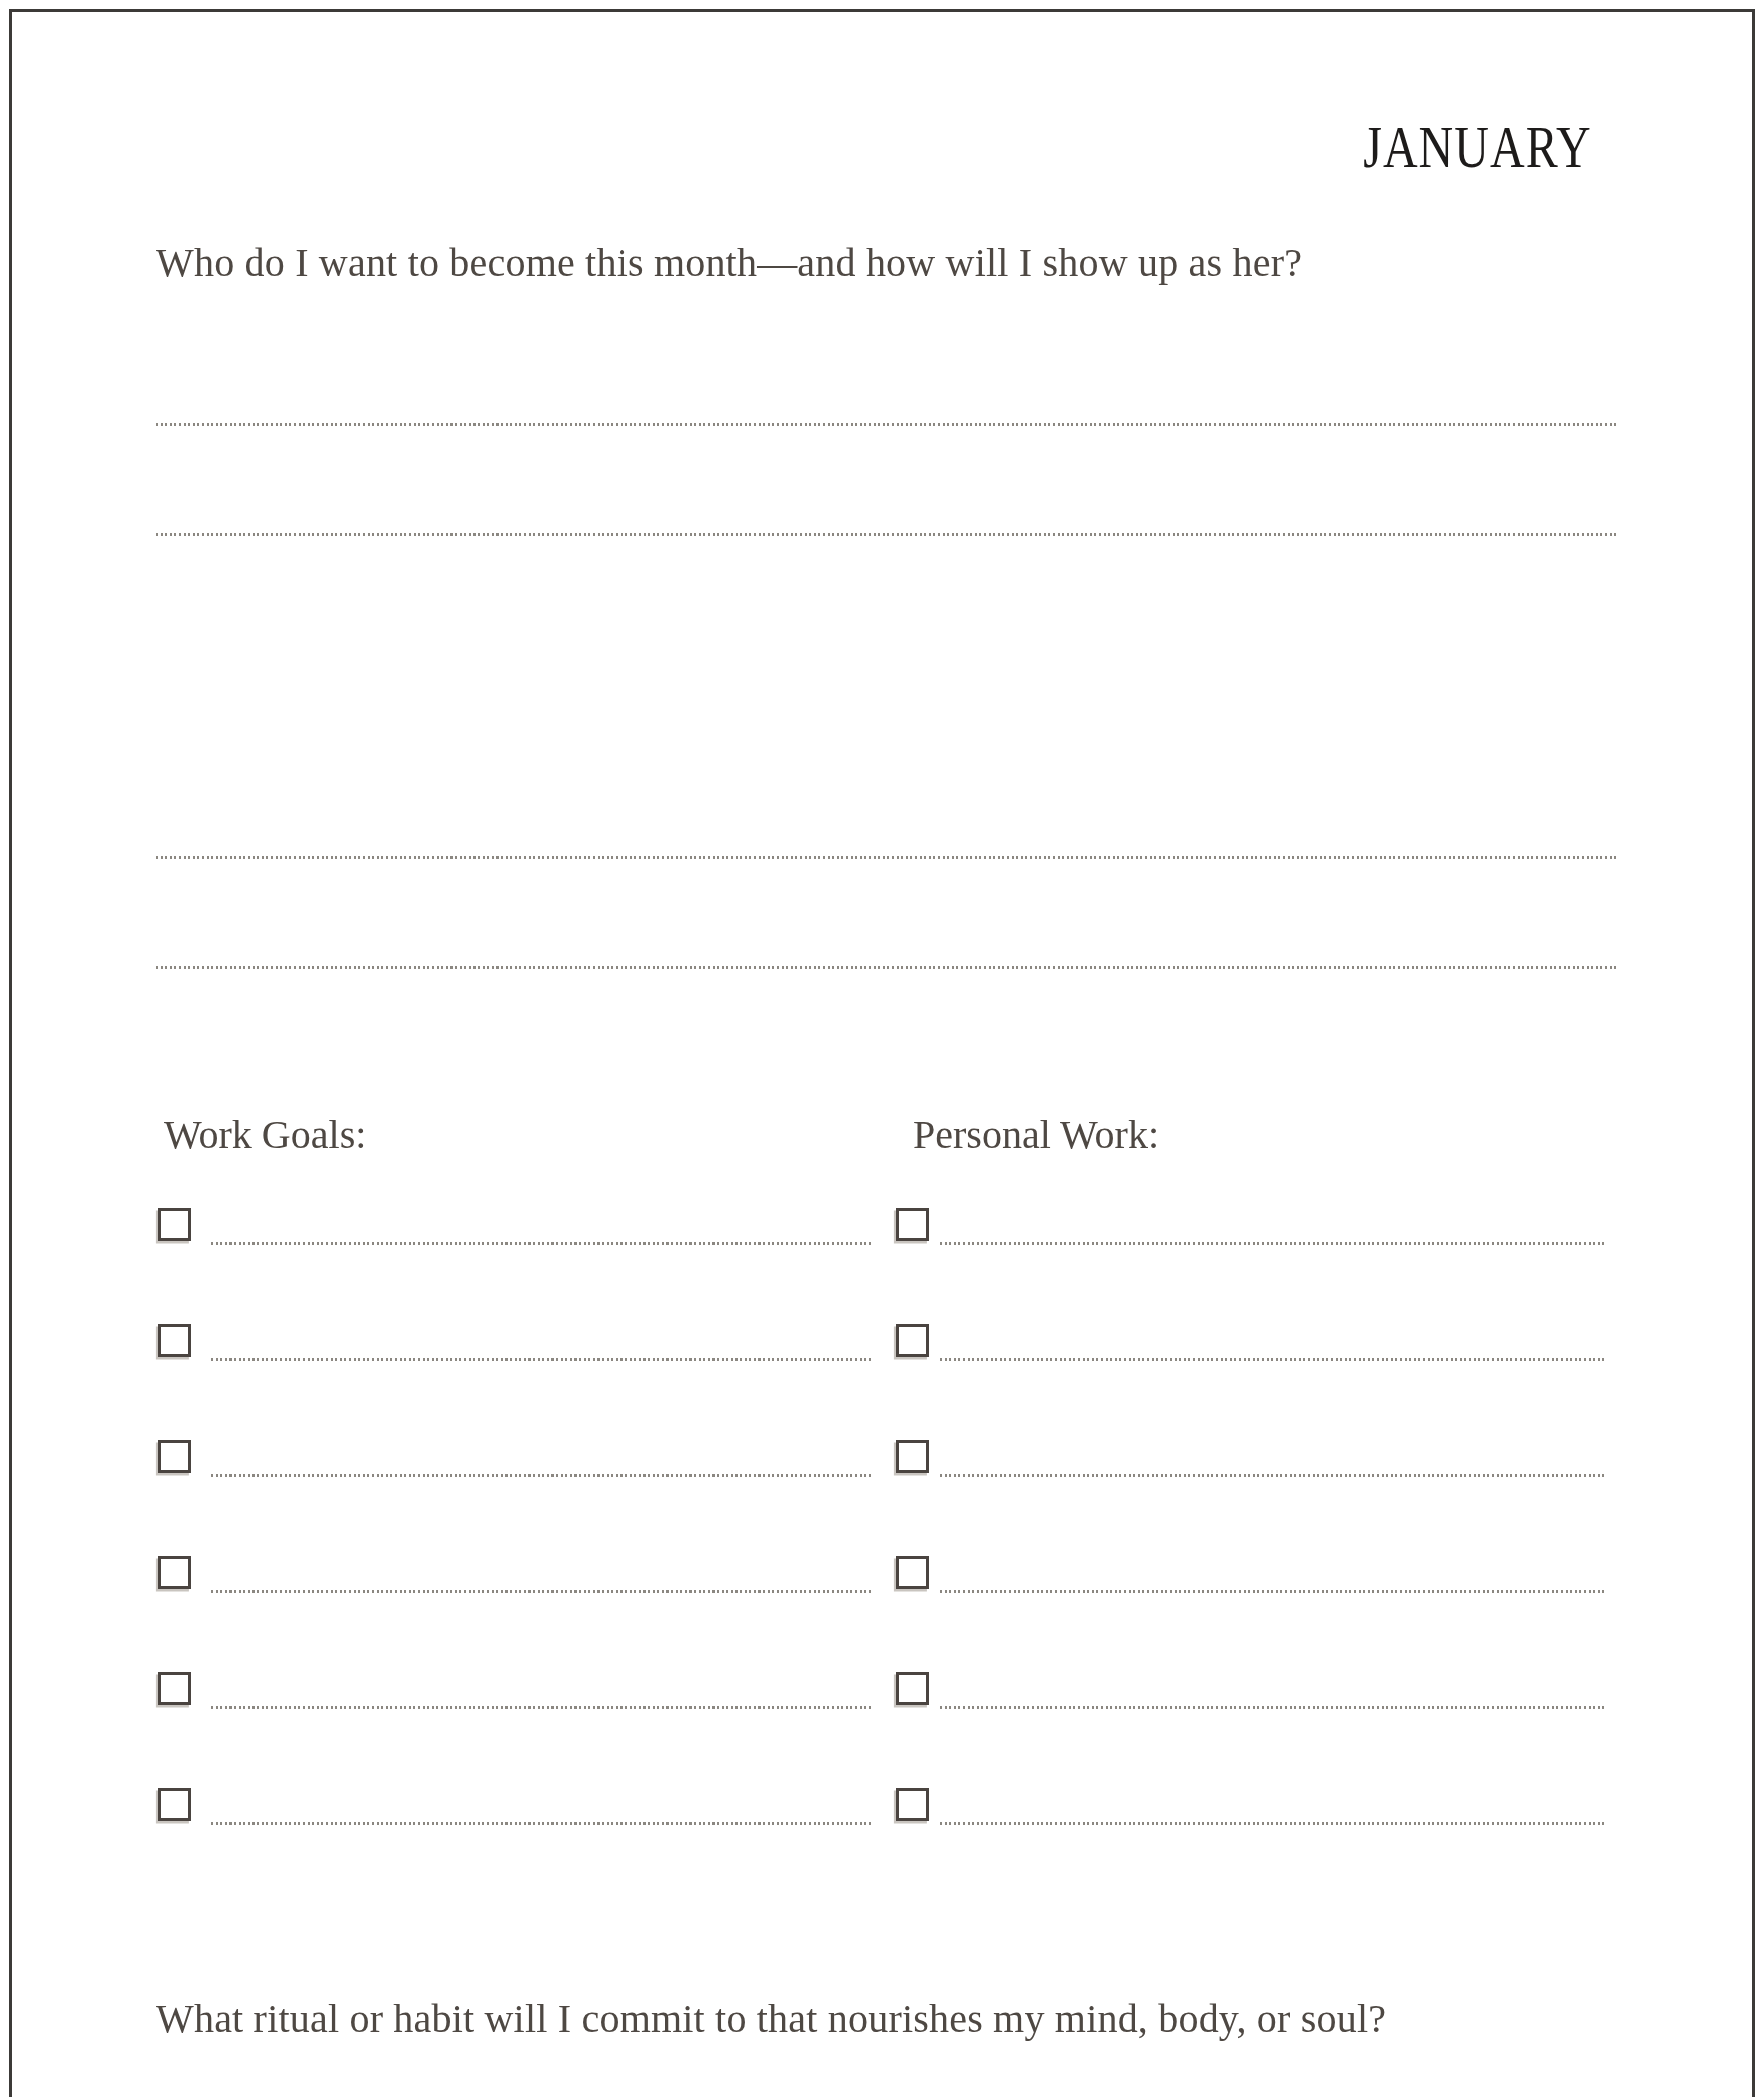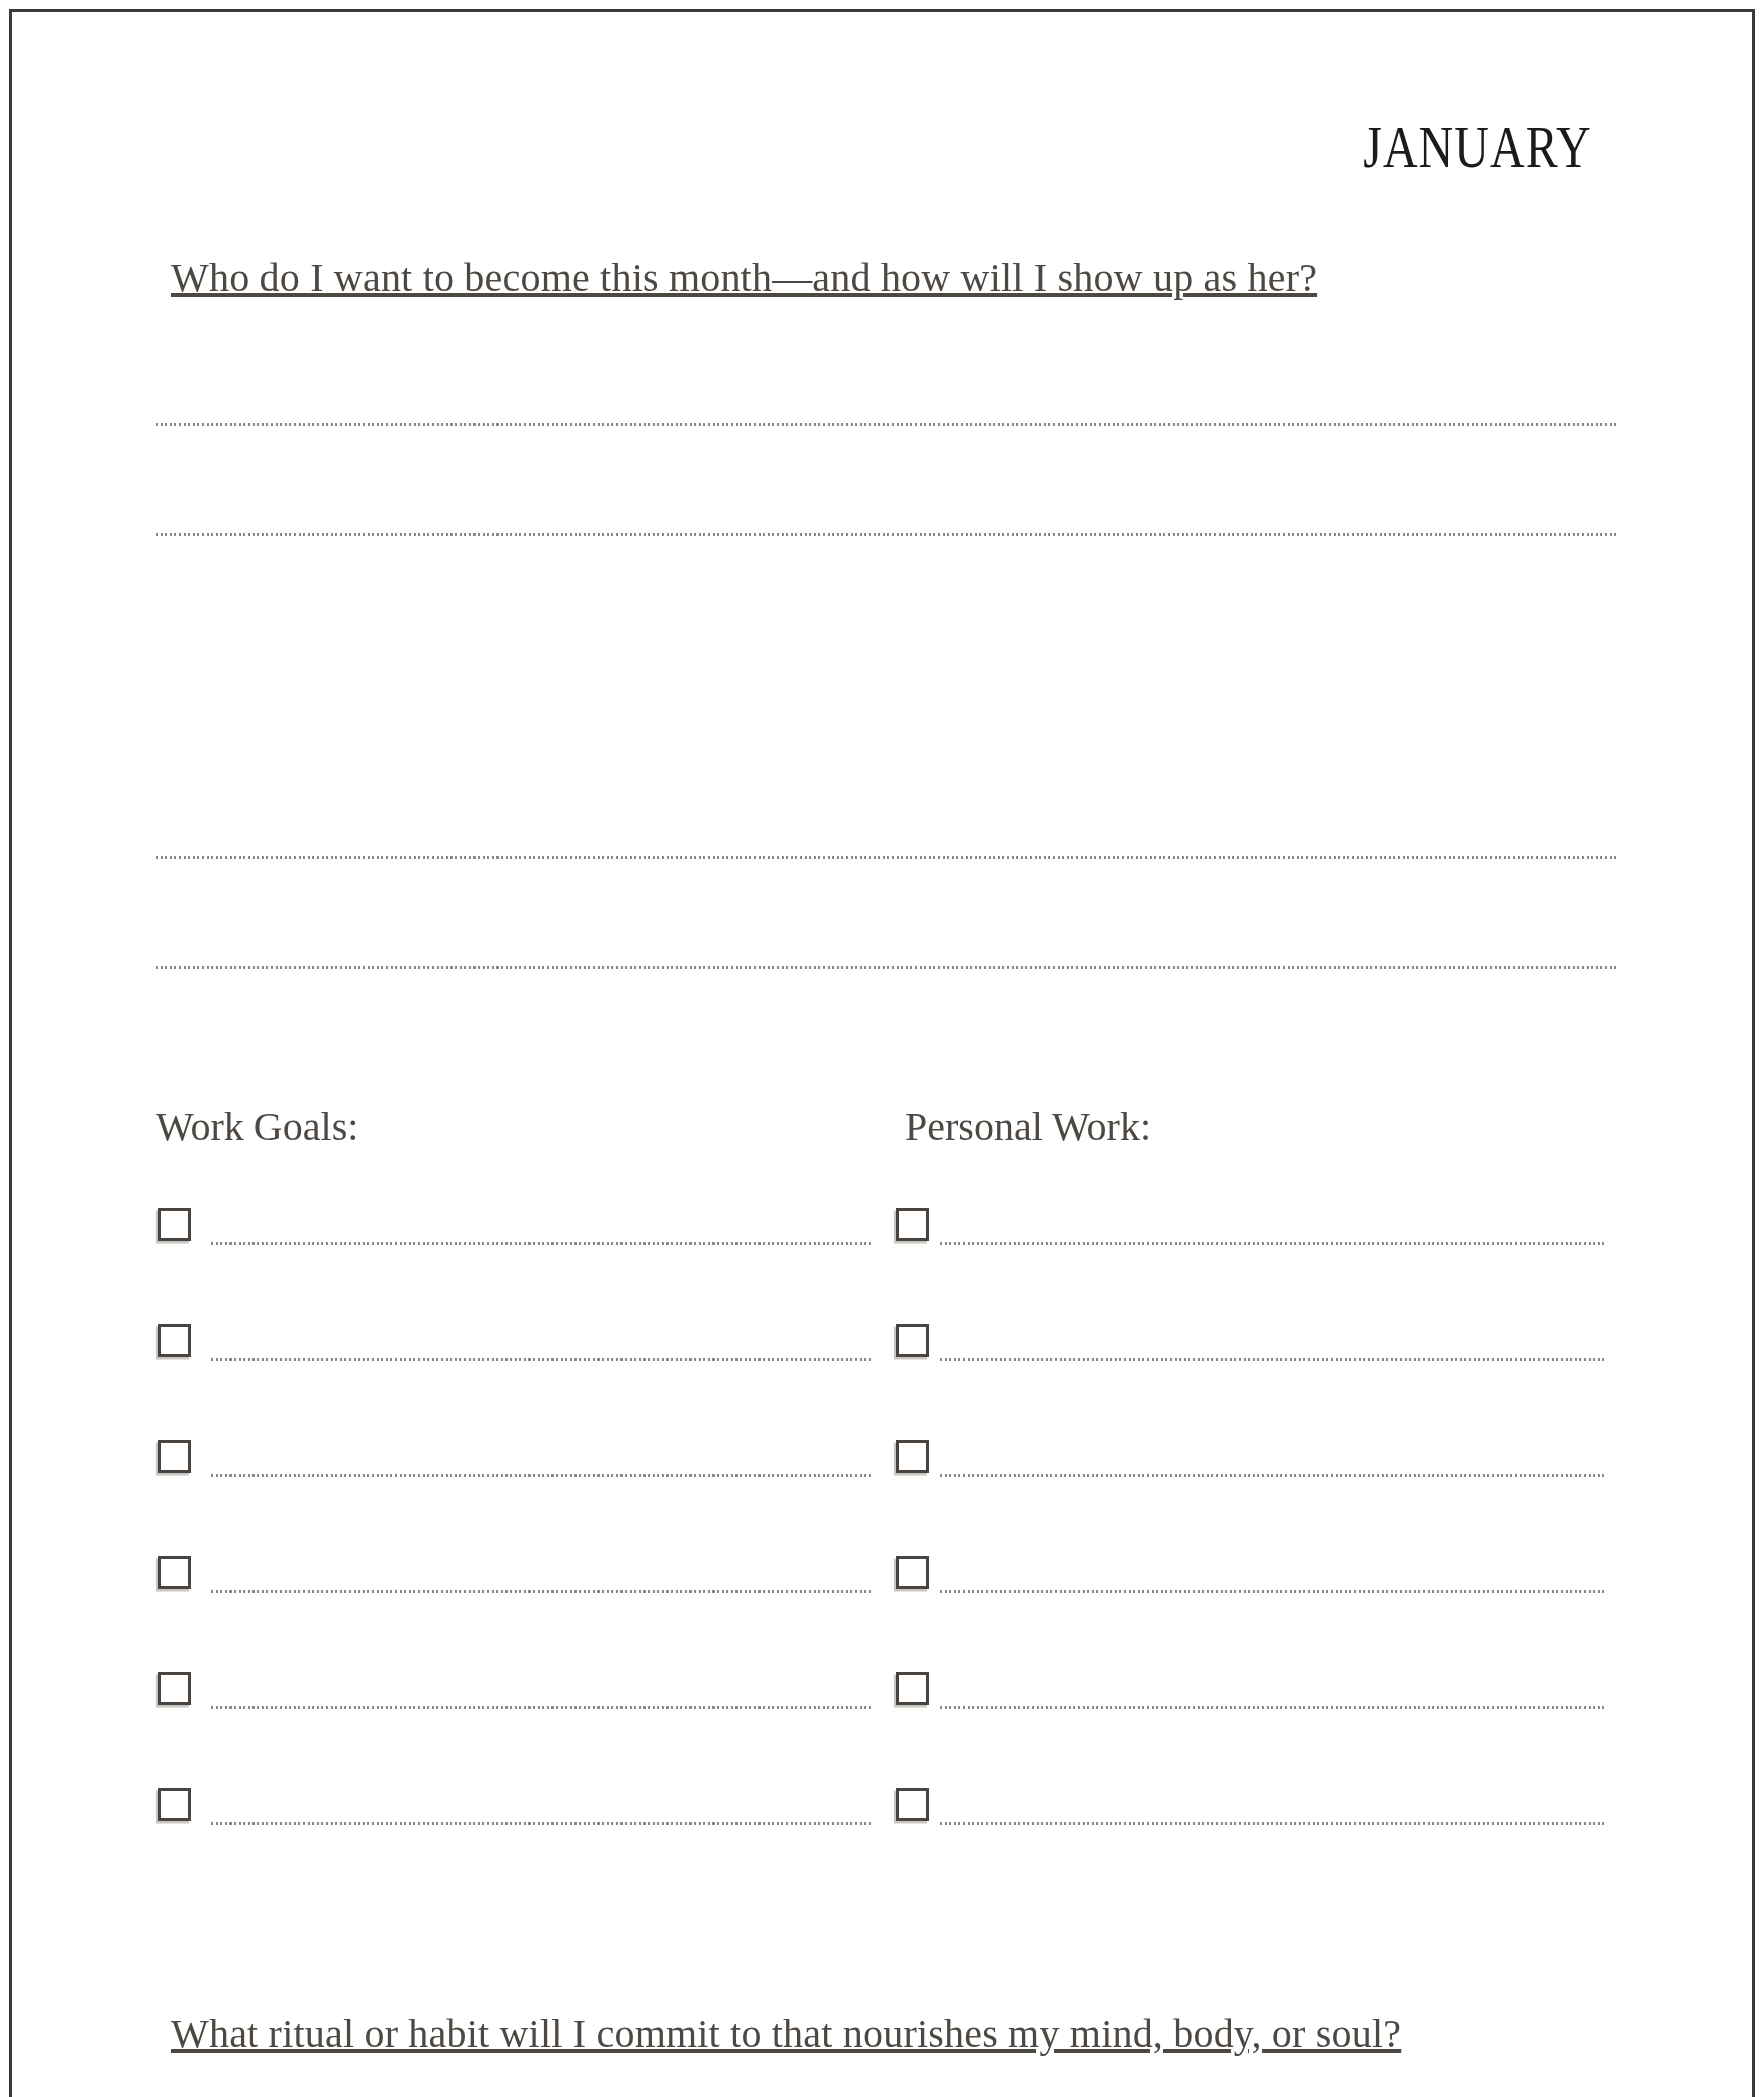--- a/index.html
+++ b/index.html
@@ -23,9 +23,9 @@
          color:var(--title);transform:scaleX(0.80);transform-origin:100% 50%;
          white-space:nowrap;}
 
-  .prompt{position:absolute;left:156px;width:1510px;margin:15px;
+  .prompt{position:absolute;left:156px;width:1510px;margin:0;
           font-size:40px;line-height:1.25;color:var(--text);
-          letter-spacing:0.2px;white-space:nowrap;text-decoration:underline;}
+          letter-spacing:0.2px;white-space:nowrap;}
   #prompt-1{top:238px;}
   #prompt-2{top:670px;}
   #prompt-3{top:1994px;}

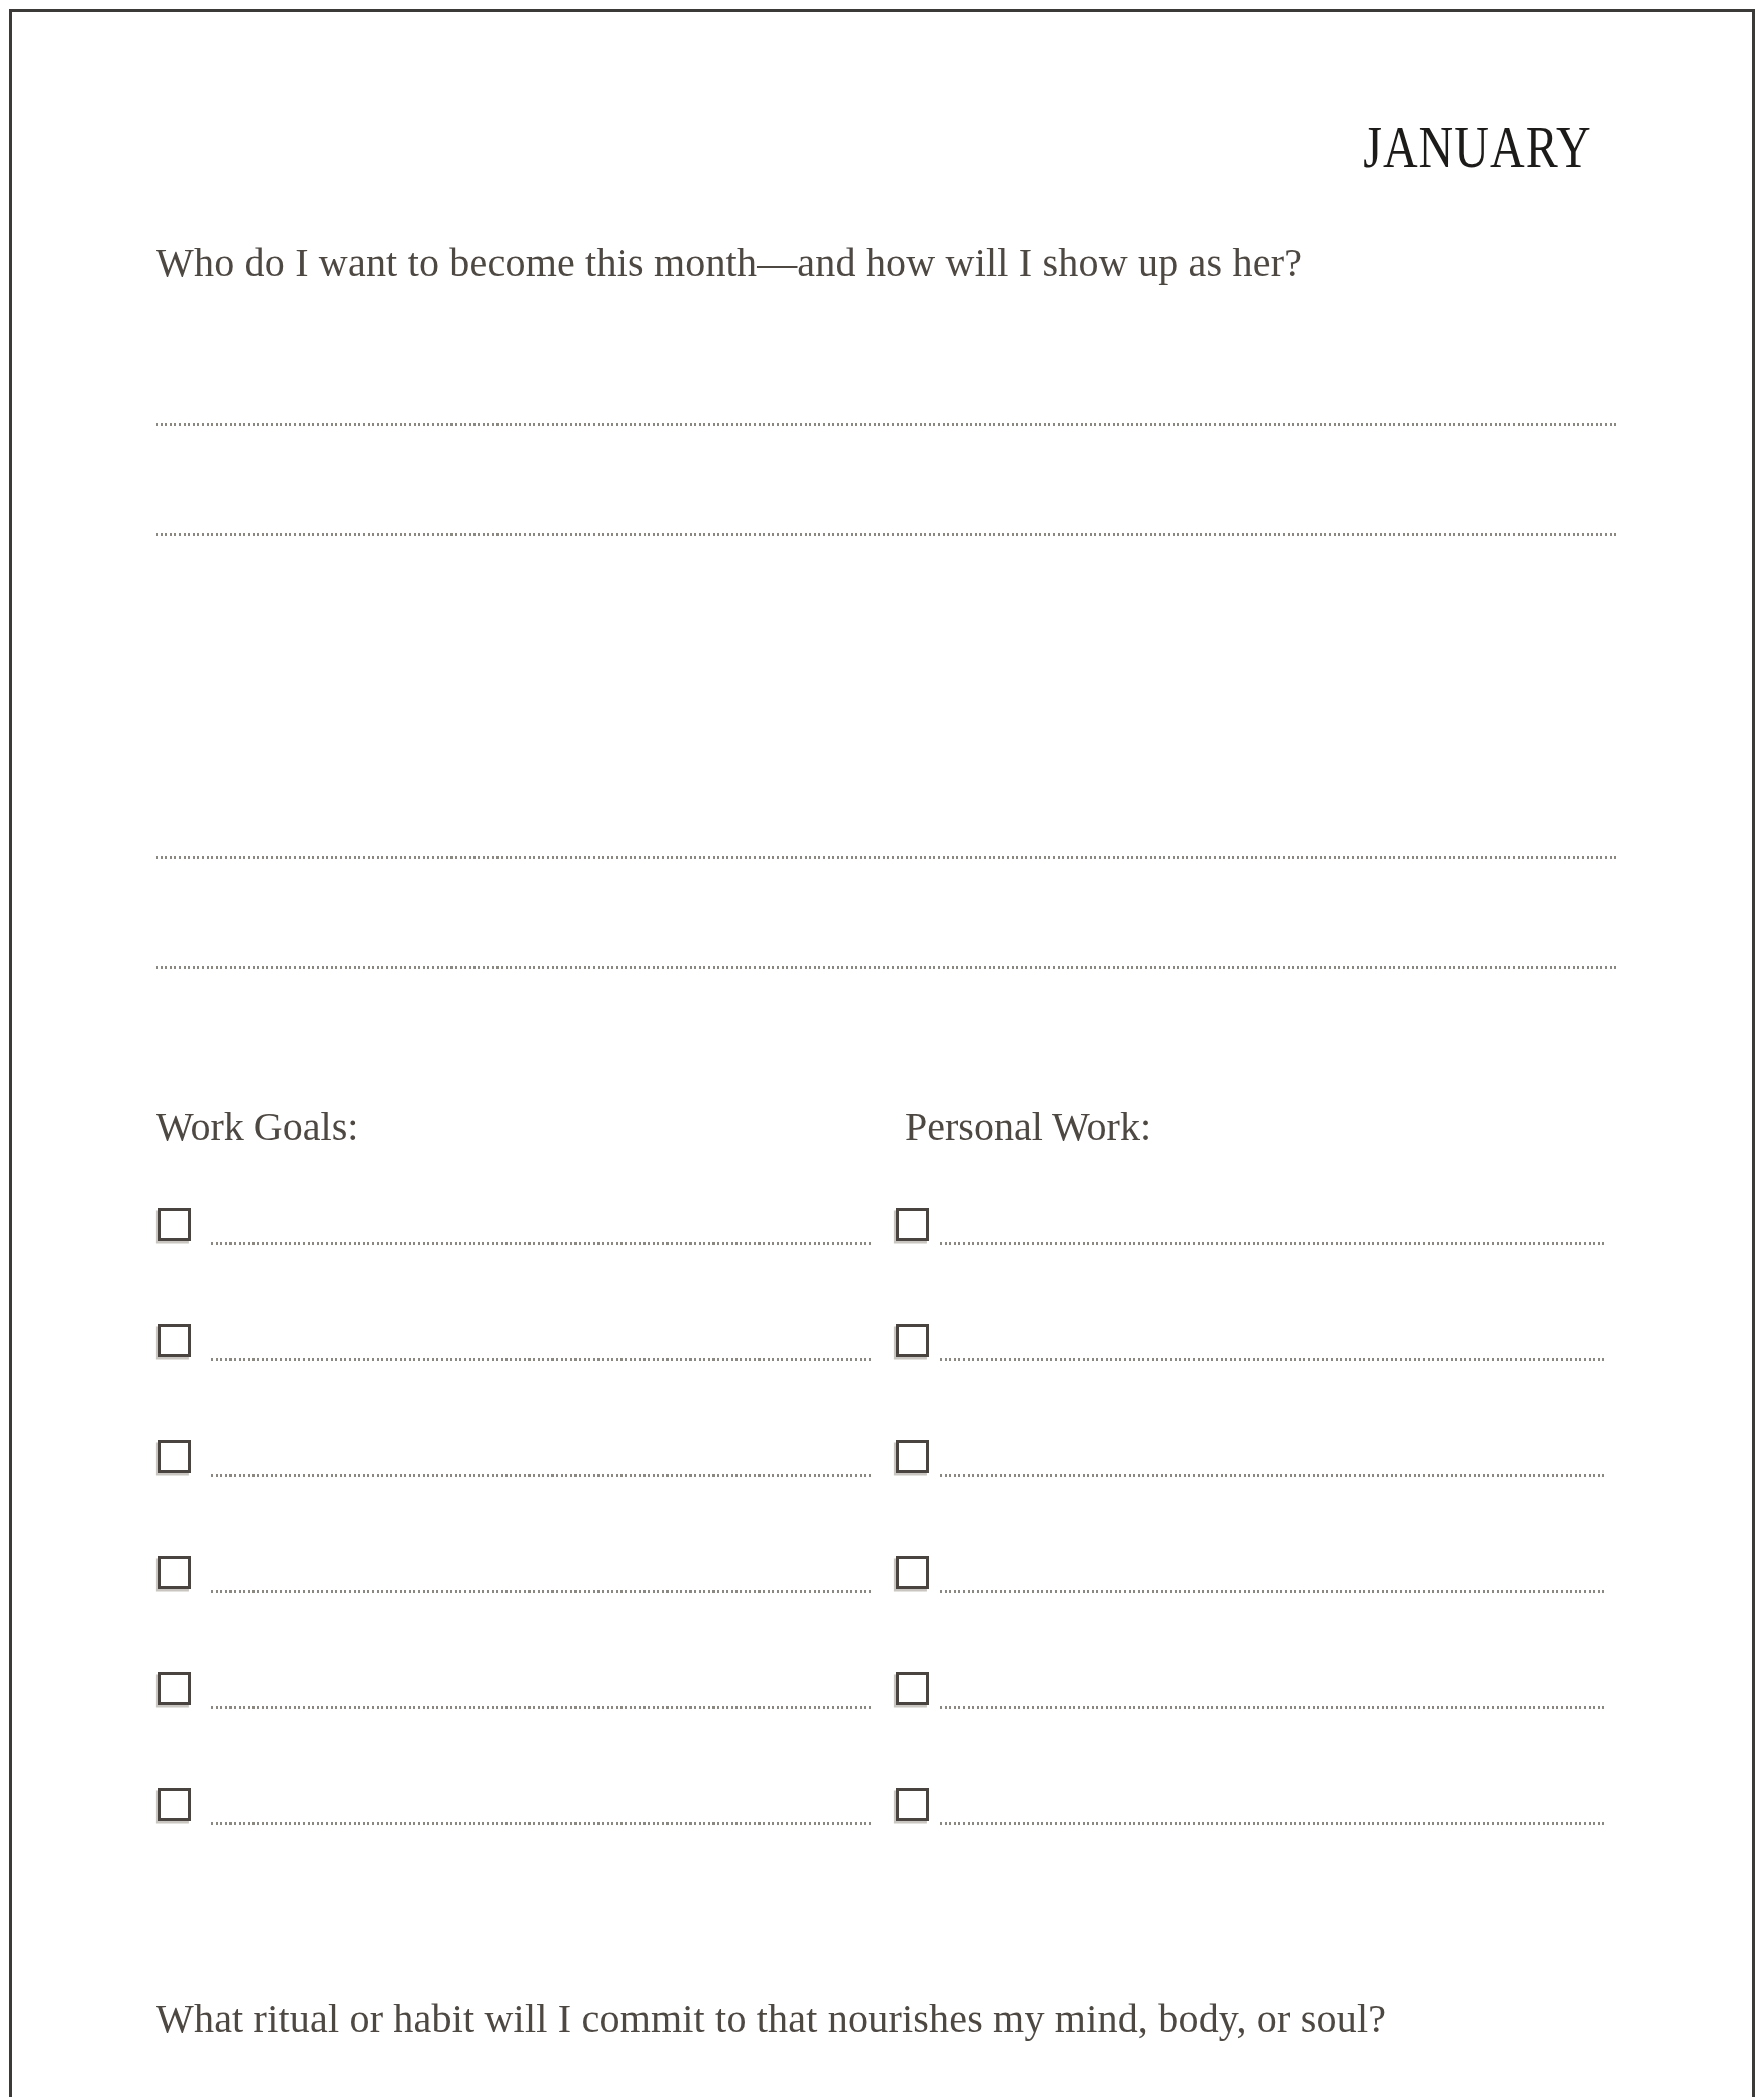--- a/index.html
+++ b/index.html
@@ -38,7 +38,7 @@
         background-image:repeating-linear-gradient(to right,
           var(--dots) 0 2.1px, transparent 2.1px 4.6px);}
 
-  .goal-header{position:absolute;top:1103px;margin:0;
+  .goal-header{position:absolute;top:1103px;margin:8px;
                font-size:40px;line-height:1.2;color:var(--text);
                font-weight:400;white-space:nowrap;}
   #work-header{left:156px;}

